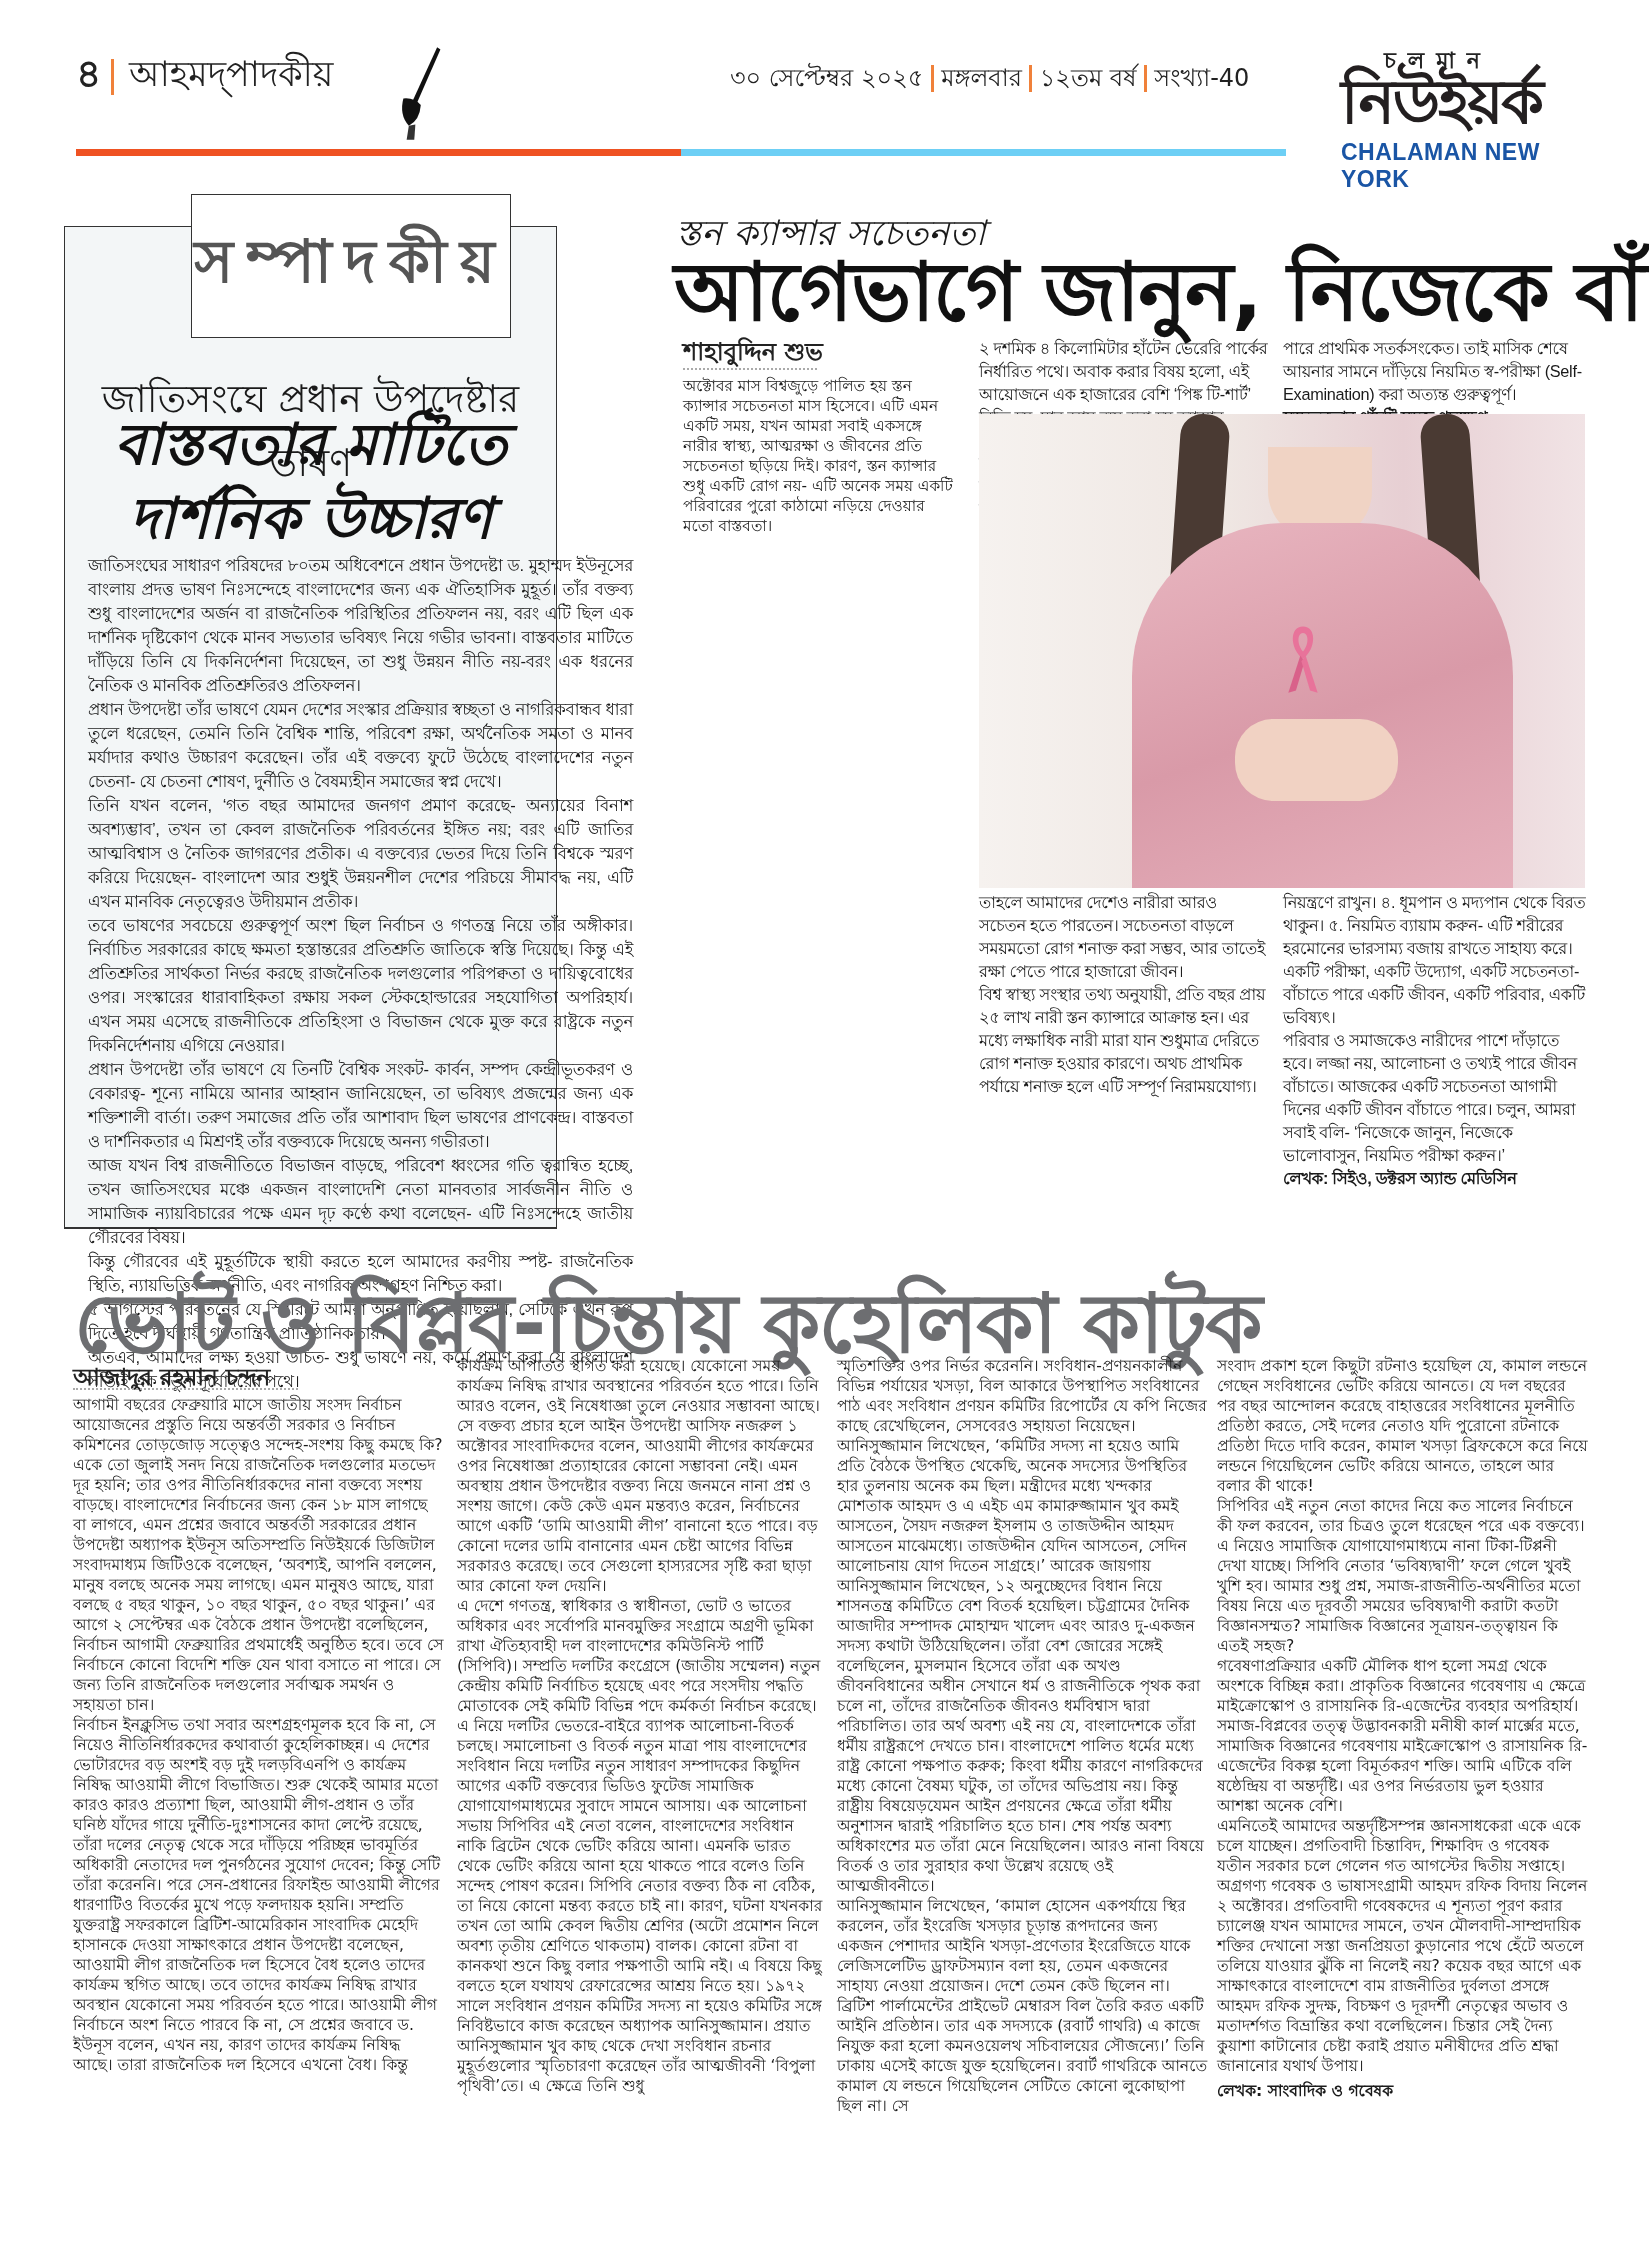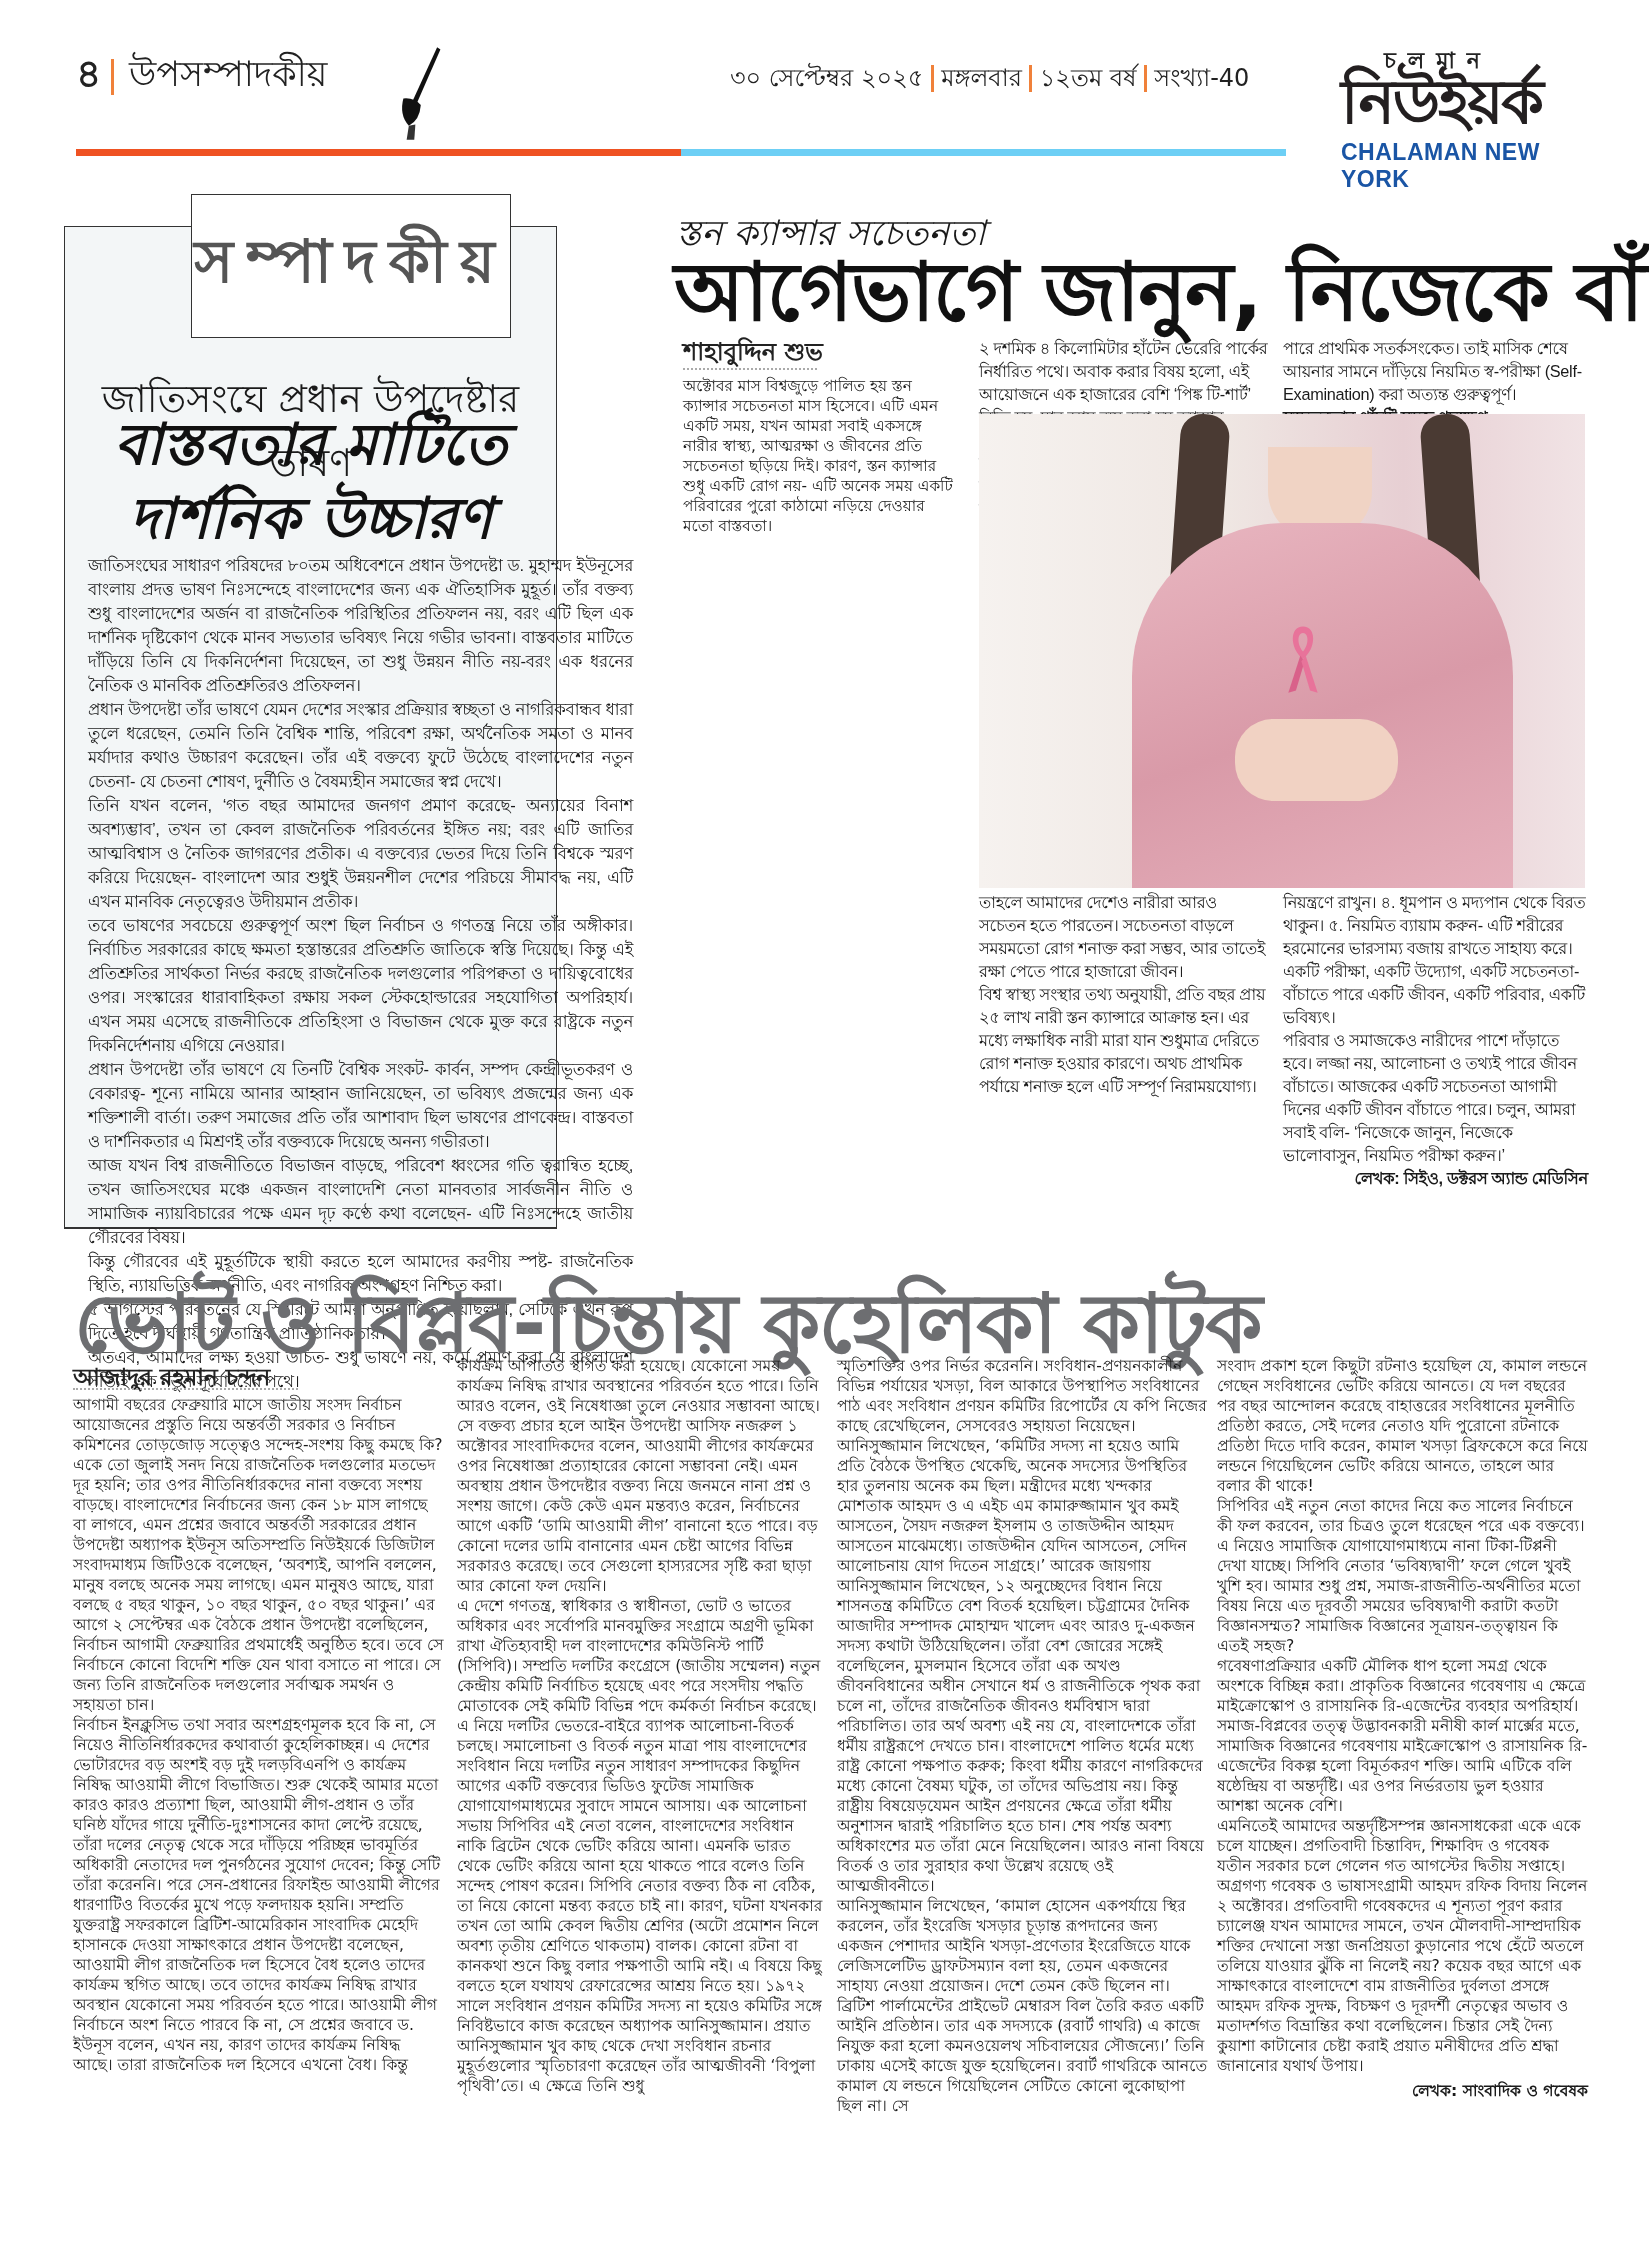--- a/index.html
+++ b/index.html
@@ -60,7 +60,7 @@
   <div class="page-num">
     <span>৪</span><span class="pipe"></span>
   </div>
-  <div class="section-label" style="left:129px;">উপসম্পাদকীয়</div>
+  <div class="section-label" style="left:129px;">আহমদ্পাদকীয়</div>
   <svg class="pen-icon" viewBox="0 0 110 180">
     <path d="M92 6 L40 120 L48 124 L98 10 Z" fill="#111"></path>
     <path d="M30 100 Q22 130 40 150 Q60 140 62 112 Q50 98 30 100 Z" fill="#111"></path>

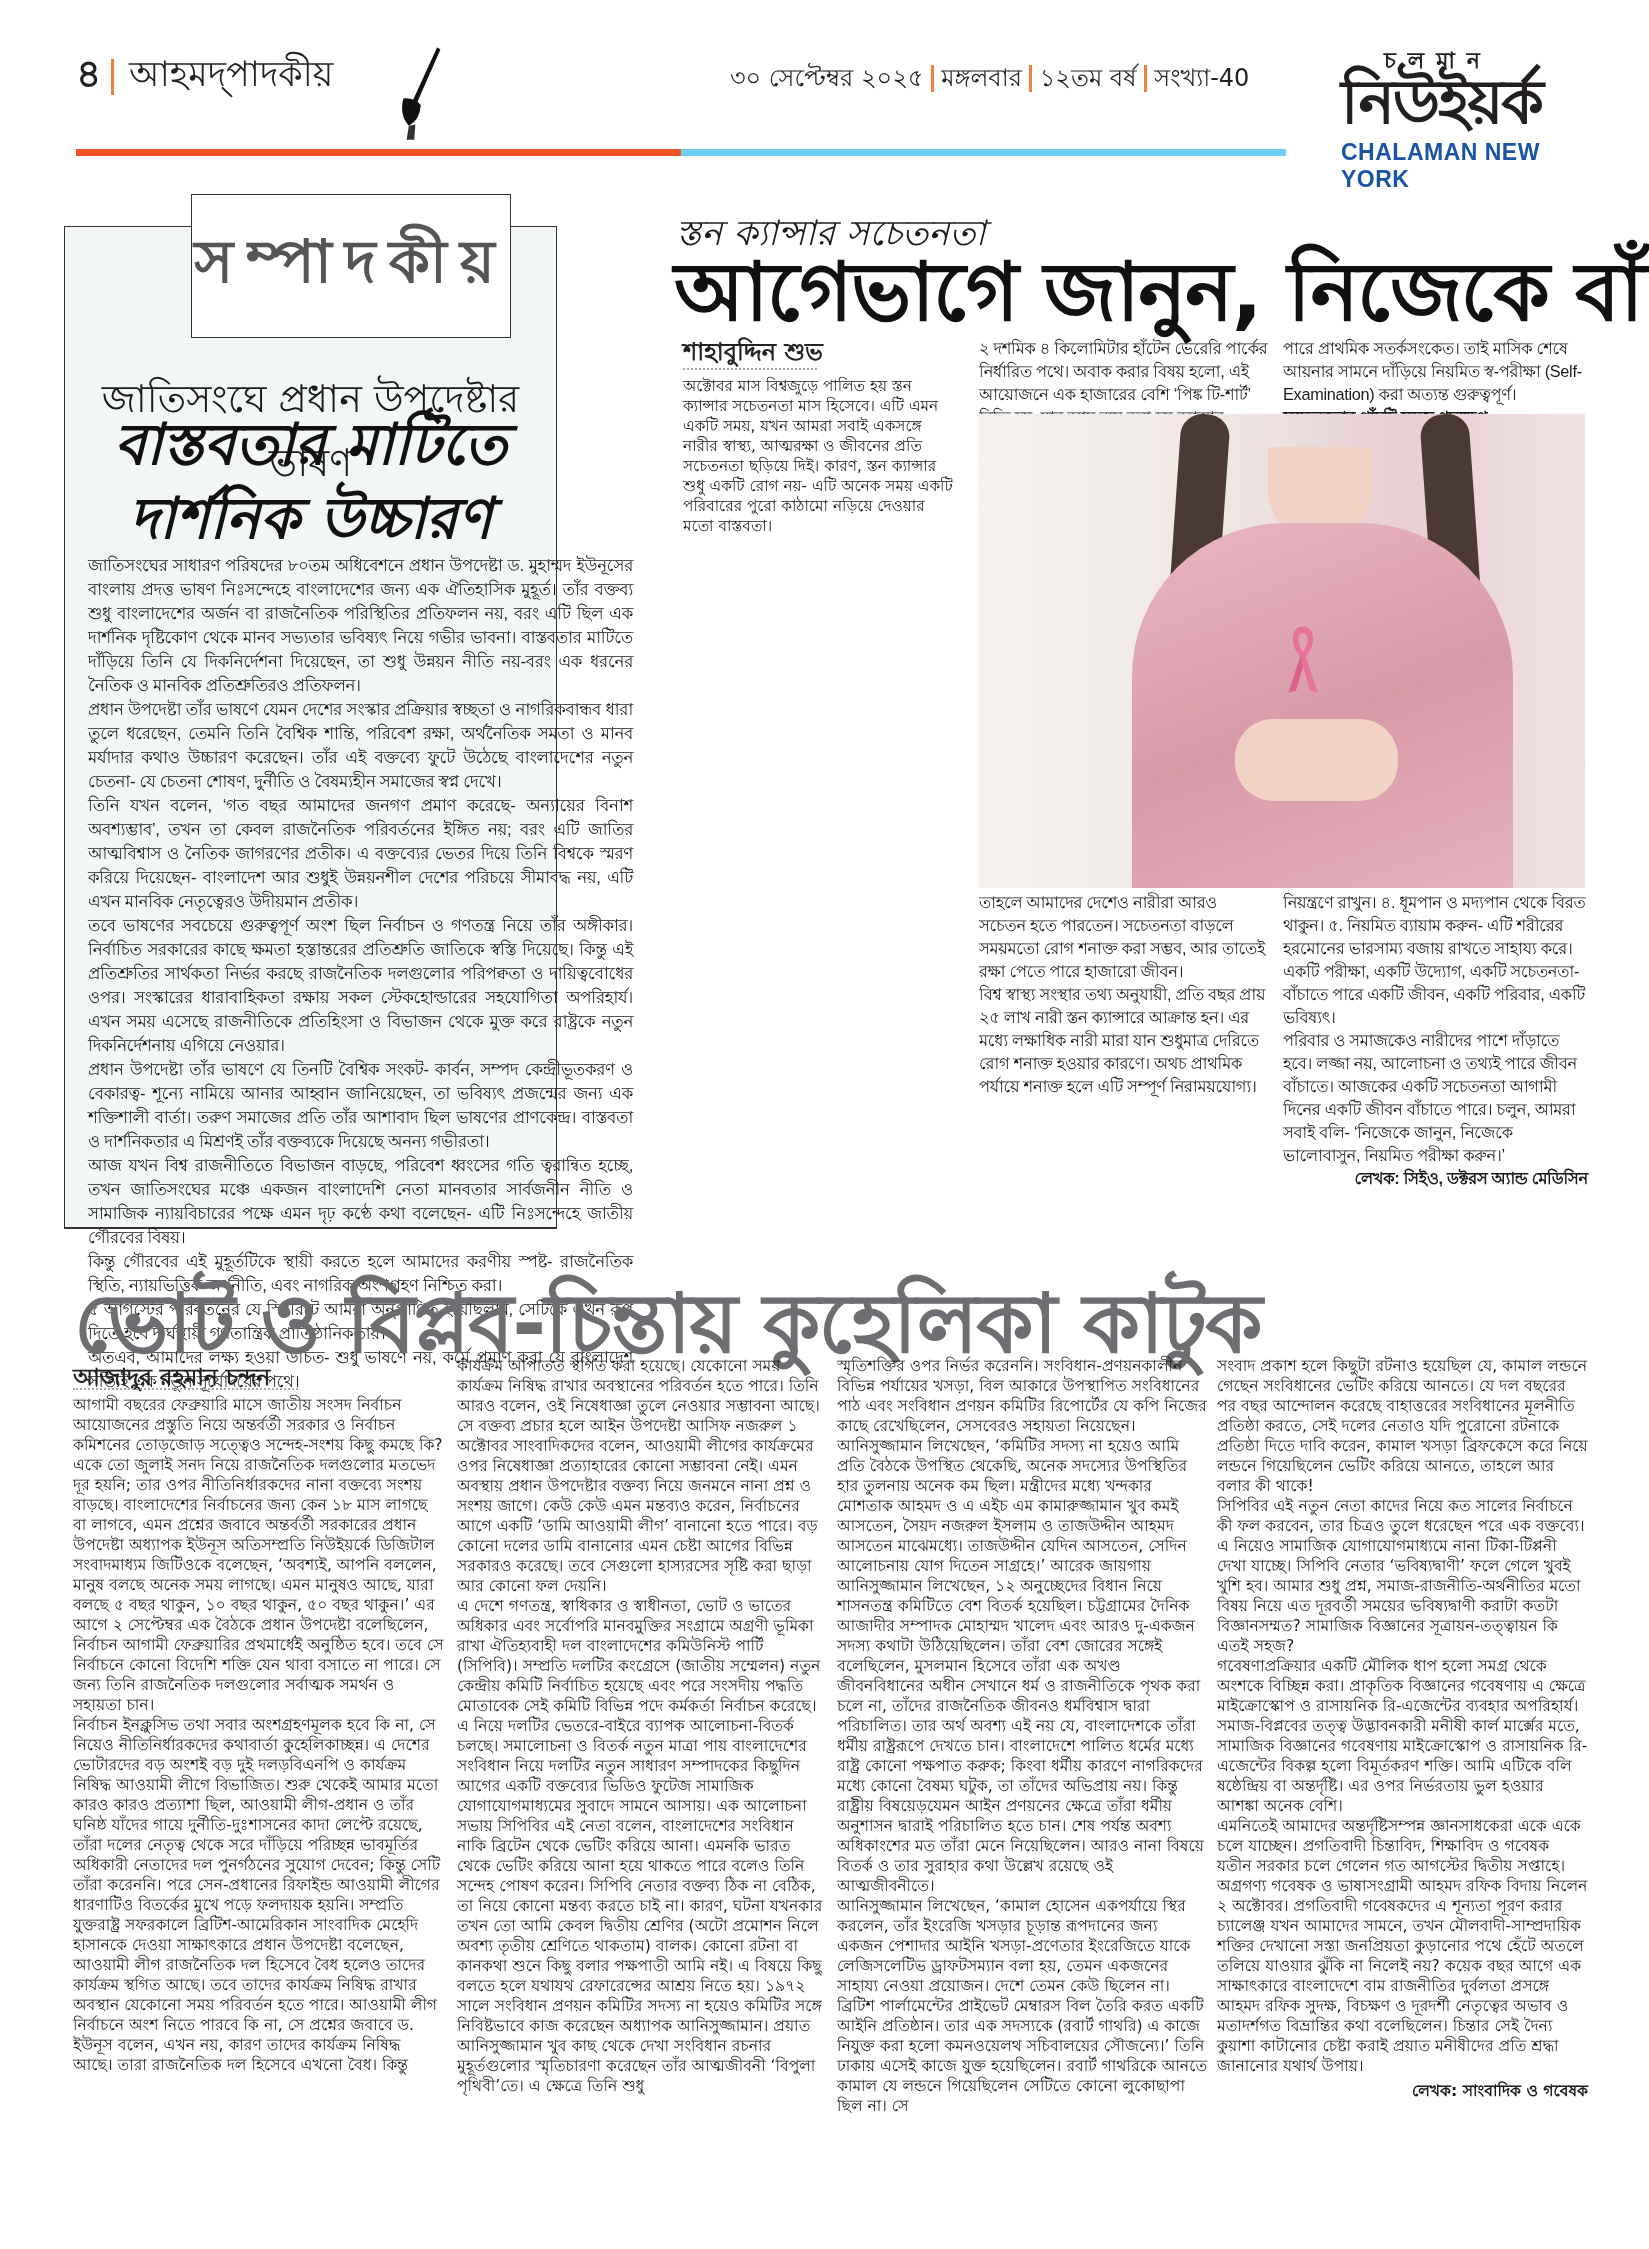--- a/index.html
+++ b/index.html
@@ -39,7 +39,7 @@
   .col p { margin: 0; }
   .col.narrow { font-family: "Liberation Sans Narrow", "Liberation Sans", sans-serif; font-size: 16.3px; line-height: 23px; letter-spacing: -0.3px; }
   .col .subhead { font-weight: bold; }
-  .credit { font-weight: bold; text-align: right; }
+  .credit { font-weight: bold; text-align: left; }
   .ribbon-photo { position: absolute; left: 979px; top: 414px; width: 606px; height: 474px; background: linear-gradient(90deg, #f6f2ef 0%, #efe7e3 40%, #e7cfd3 70%, #f1e3e5 100%); overflow: hidden; }
   .ribbon-photo .sweater { position: absolute; left: 153px; top: 109px; width: 381px; height: 392px; background: linear-gradient(160deg, #e9b7c1 0%, #d99aa8 50%, #e7b3be 100%); border-radius: 153px 153px 0 0; }
   .ribbon-photo .neck { position: absolute; left: 289px; top: 33px; width: 104px; height: 93px; background: #f0d3c4; border-radius: 0 0 49px 49px; }

